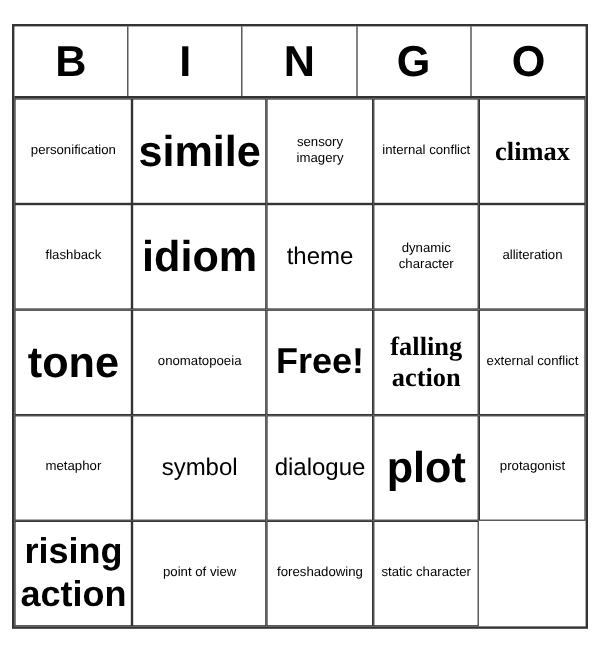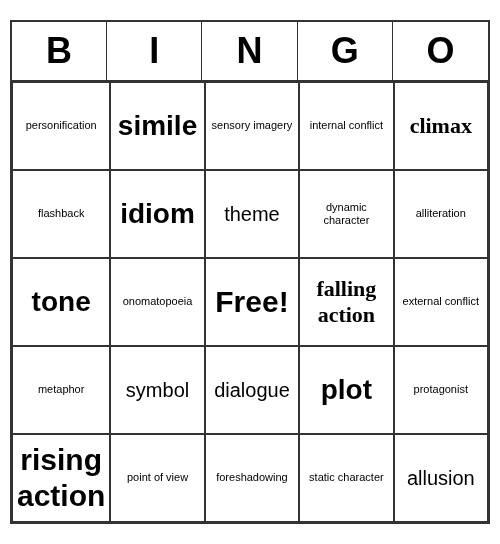--- a/index.html
+++ b/index.html
@@ -57,7 +57,7 @@
     .size-md { font-size: 20px; }
     .size-lg { font-size: 22px; font-weight: bold; font-family: Liberation Serif, serif; }
     .size-xl { font-size: 30px; font-weight: bold; }
-    .size-xxl { font-size: 28px; font-weight: bold; }
+    .size-xxl { font-size: 36px; font-weight: bold; }
   </style>
 </head>
 <body>

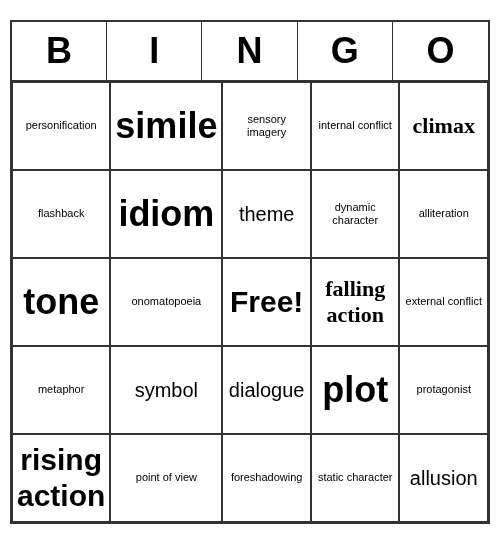--- a/index.html
+++ b/index.html
@@ -143,9 +143,6 @@
       <div class="bingo-cell">
         <span class="cell-text size-sm">static character</span>
       </div>
-      <div class="bingo-cell">
-        <span class="cell-text size-md">allusion</span>
-      </div>
     </div>
 </div>
 

